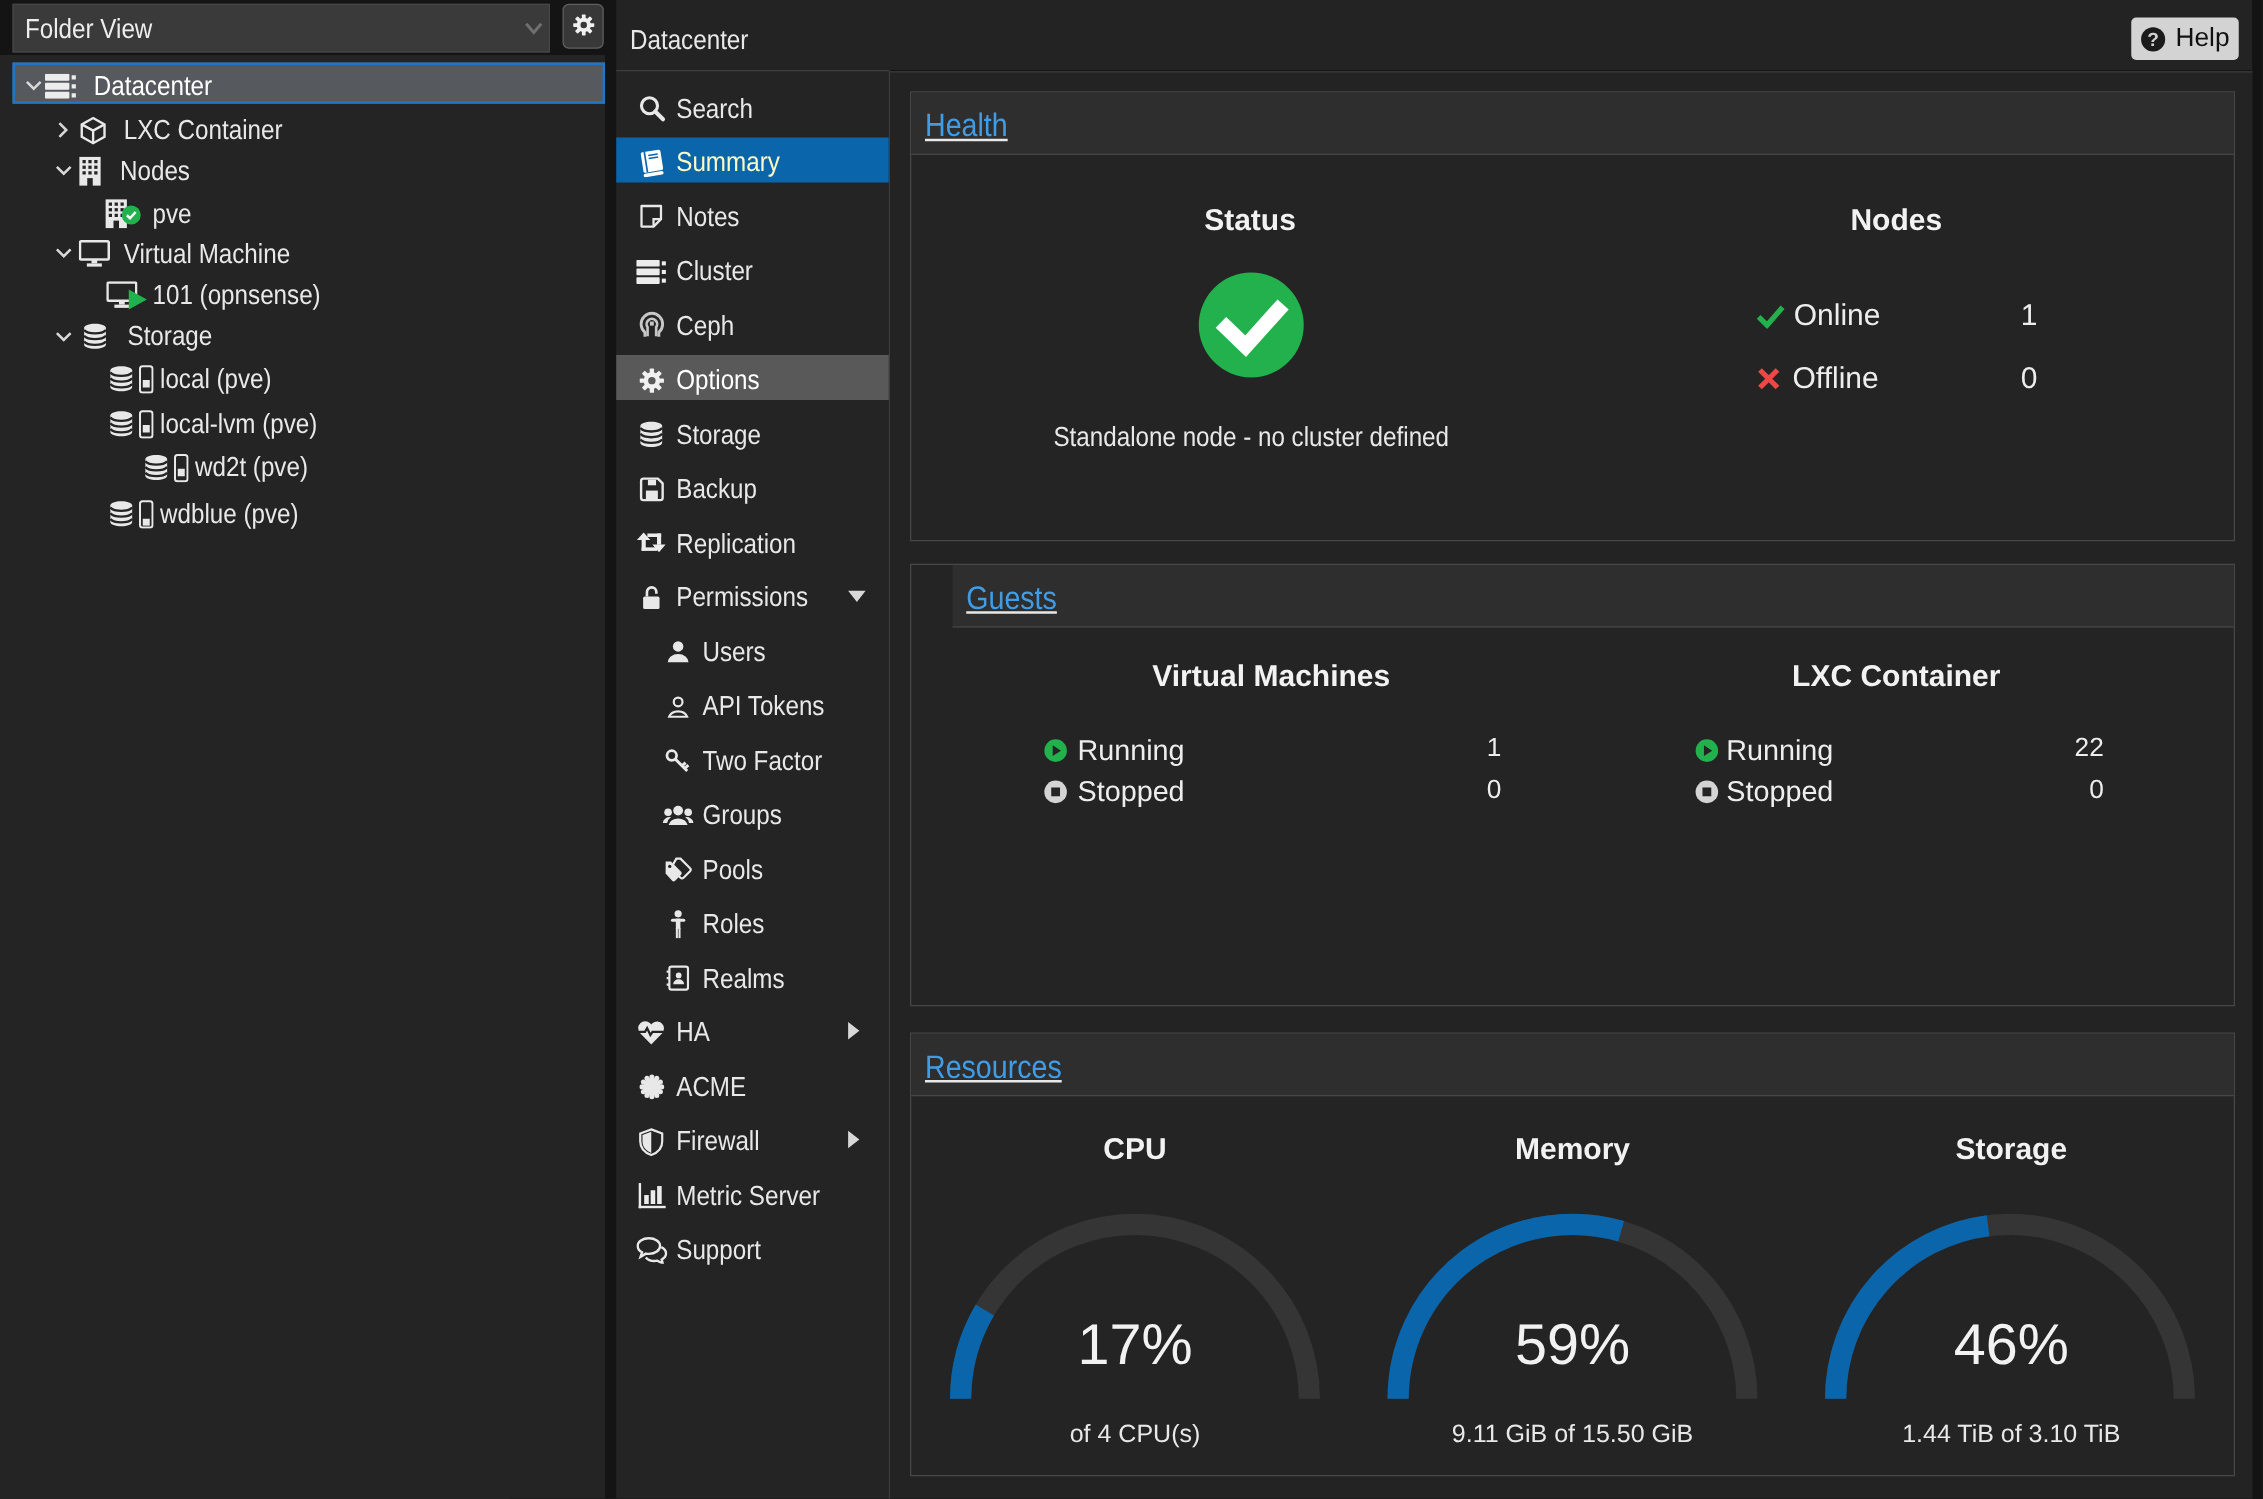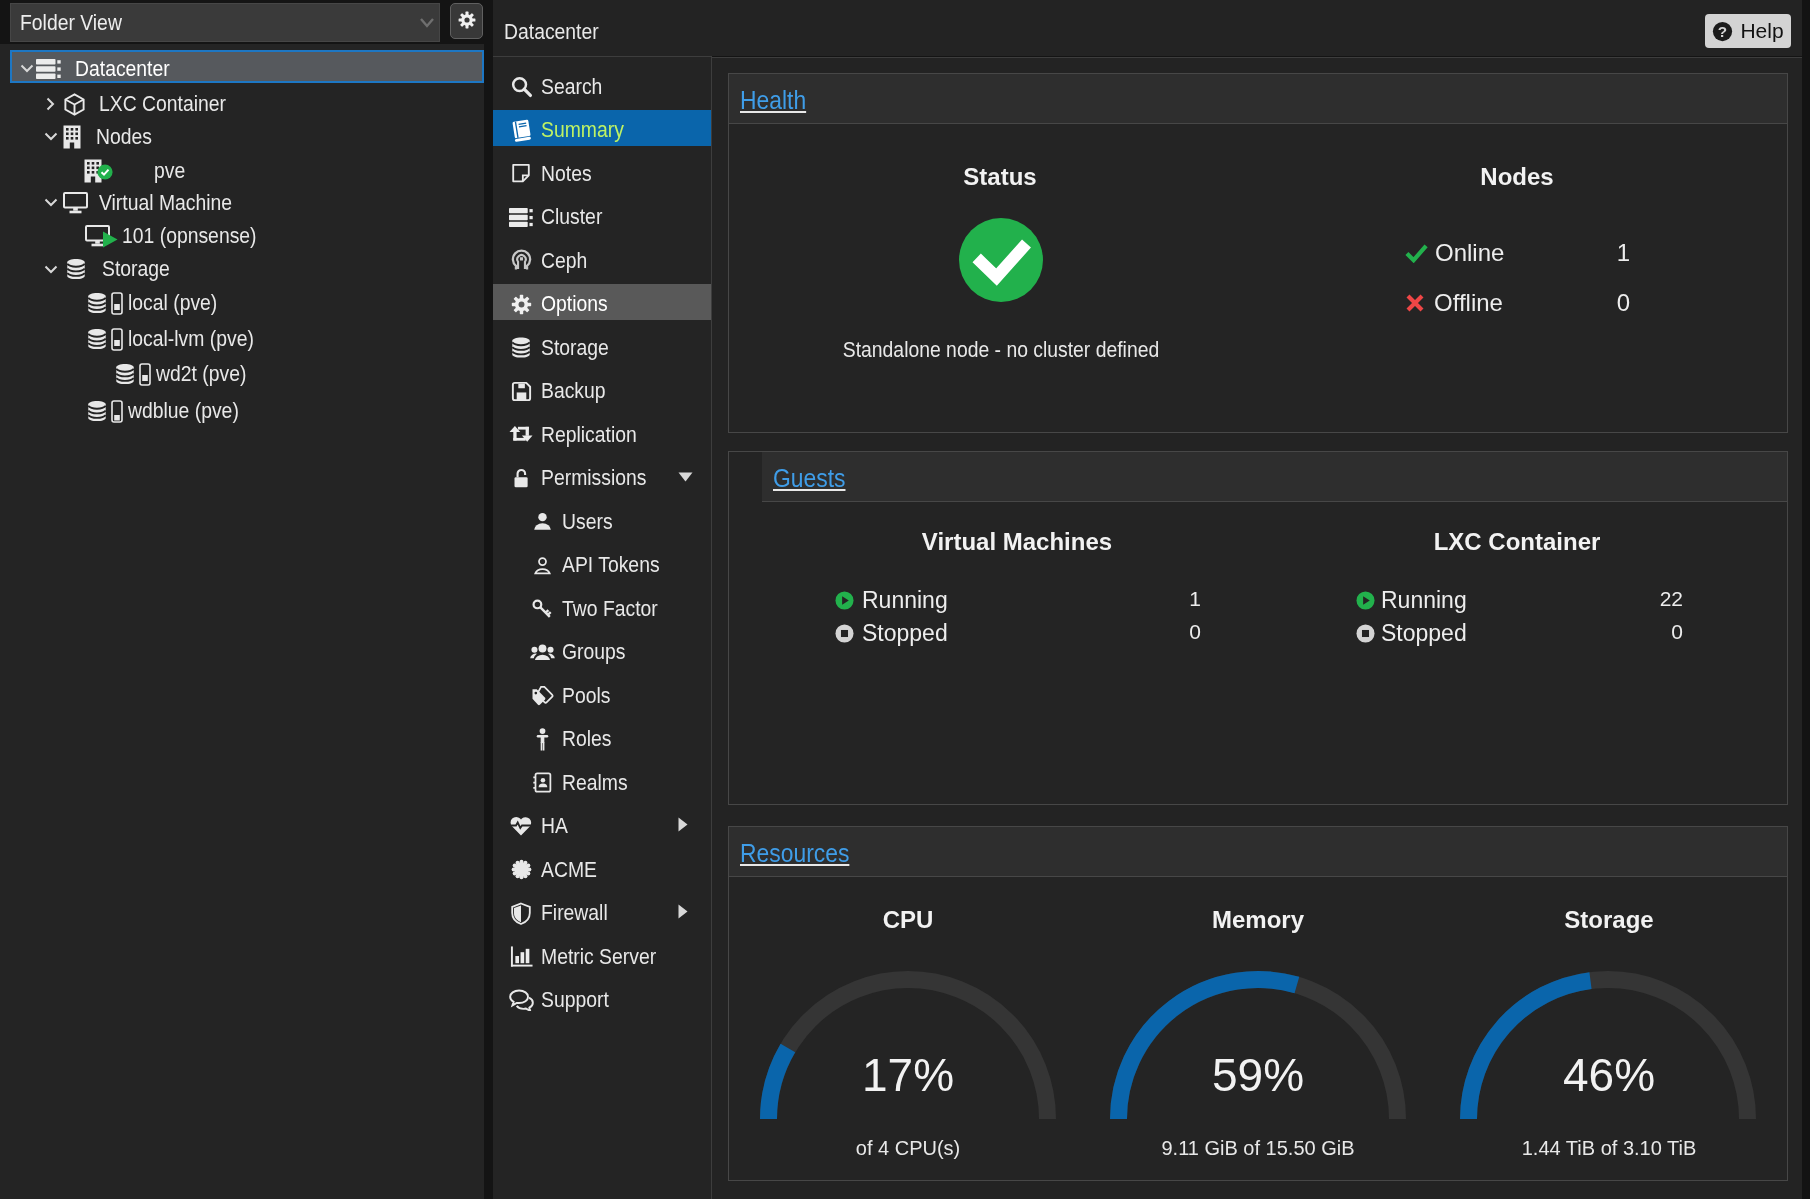--- a/index.html
+++ b/index.html
@@ -22,7 +22,7 @@
   .nav .ni{margin-left:15px;width:26px;display:flex;justify-content:center;}
   .nav .nt{margin-left:7px;display:inline-block;transform:scaleX(0.88);transform-origin:0 50%;}
   .nav.sub .ni{margin-left:36px;}
-  .nav.blue{background:#0a65ab;color:#bef264;}
+  .nav.blue{background:#0a65ab;color:#fef9c3;}
   .nav.gray{background:#595959;color:#fff;}
   .arr{position:absolute;left:185px;}
   

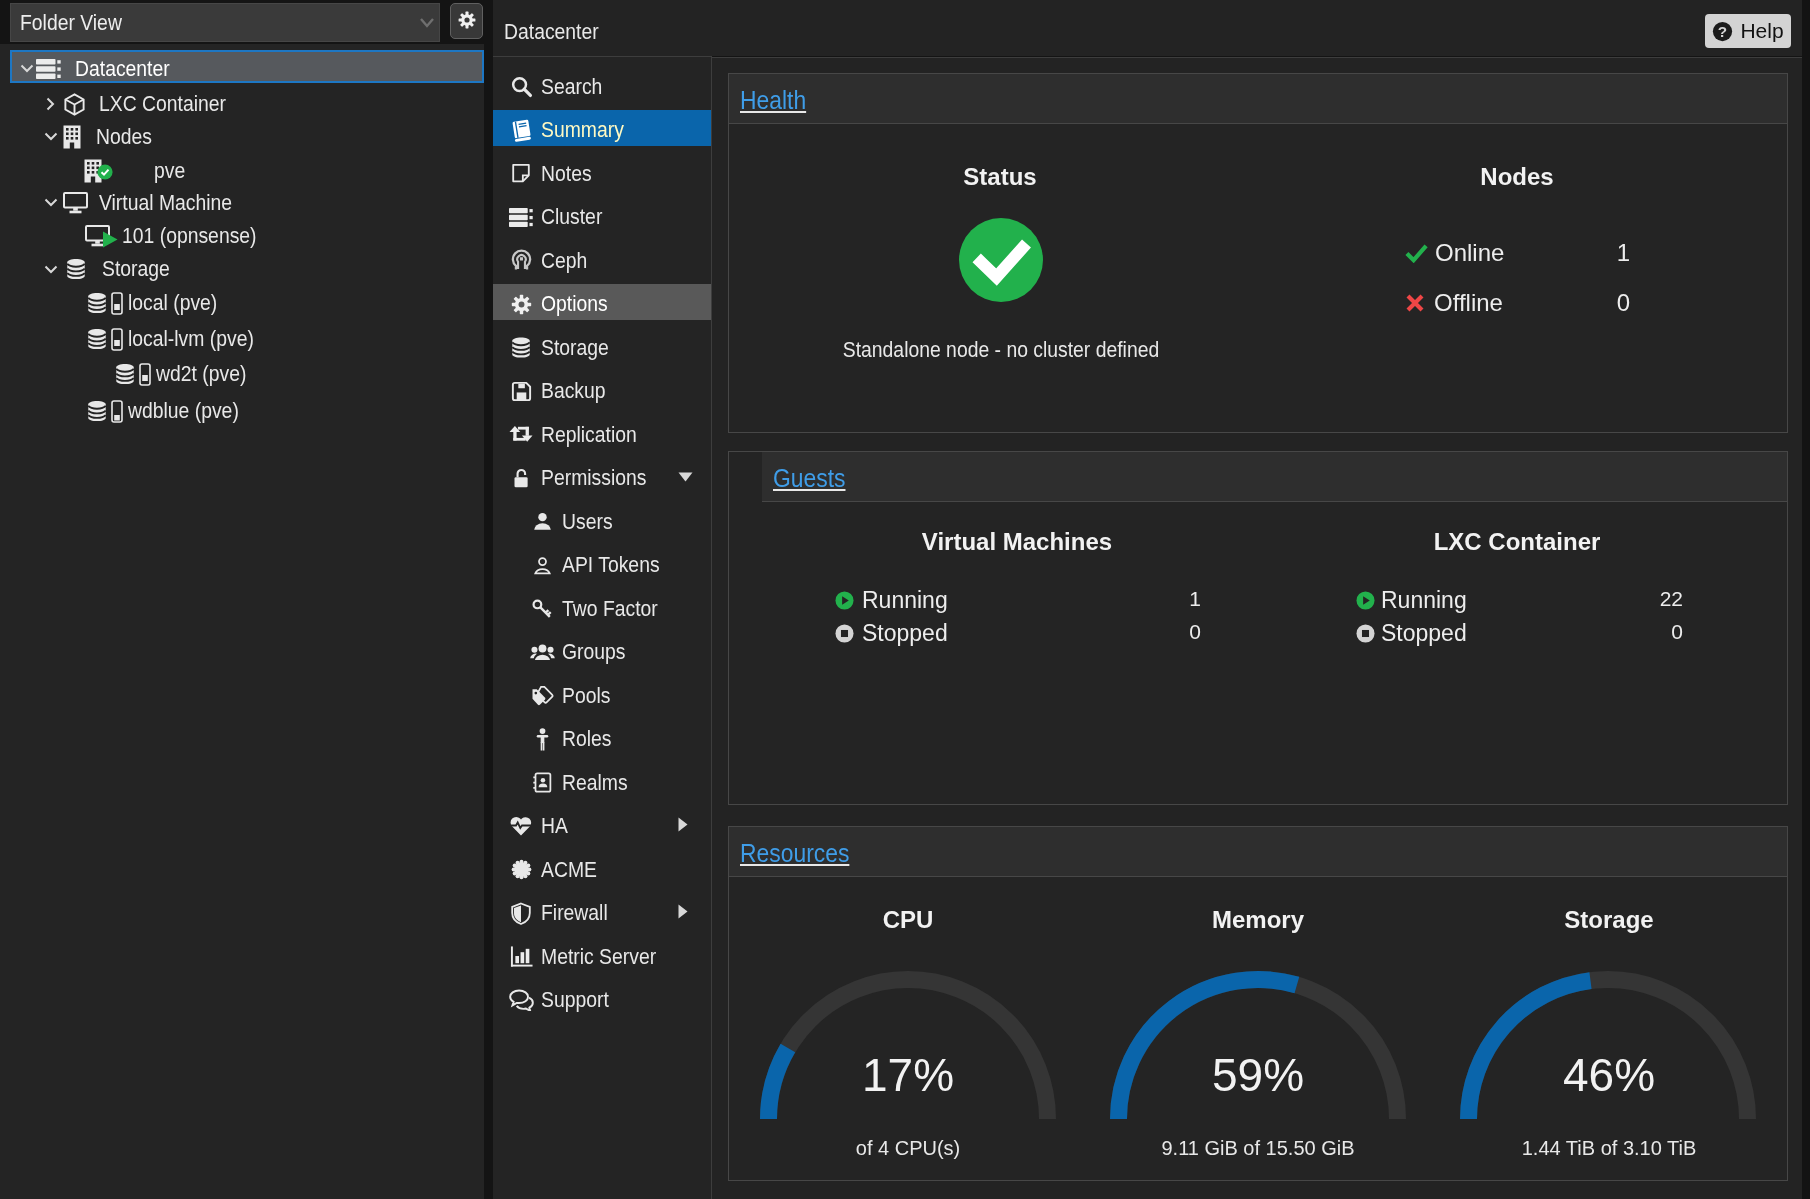--- a/index.html
+++ b/index.html
@@ -113,7 +113,7 @@
     </svg>
   <span style="margin-left:15px" class="tt2">Nodes</span>
 </div>
-<div class="trow" style="top:151.5px;gap:32px;">
+<div class="trow" style="top:151.5px;">
   <span style="position:relative;margin-left:84px;display:inline-flex;">
   <svg width="18" height="24" viewBox="0 0 18 24">
         <rect x="0.5" y="0.5" width="17" height="23" fill="#e8e8e8"></rect>

